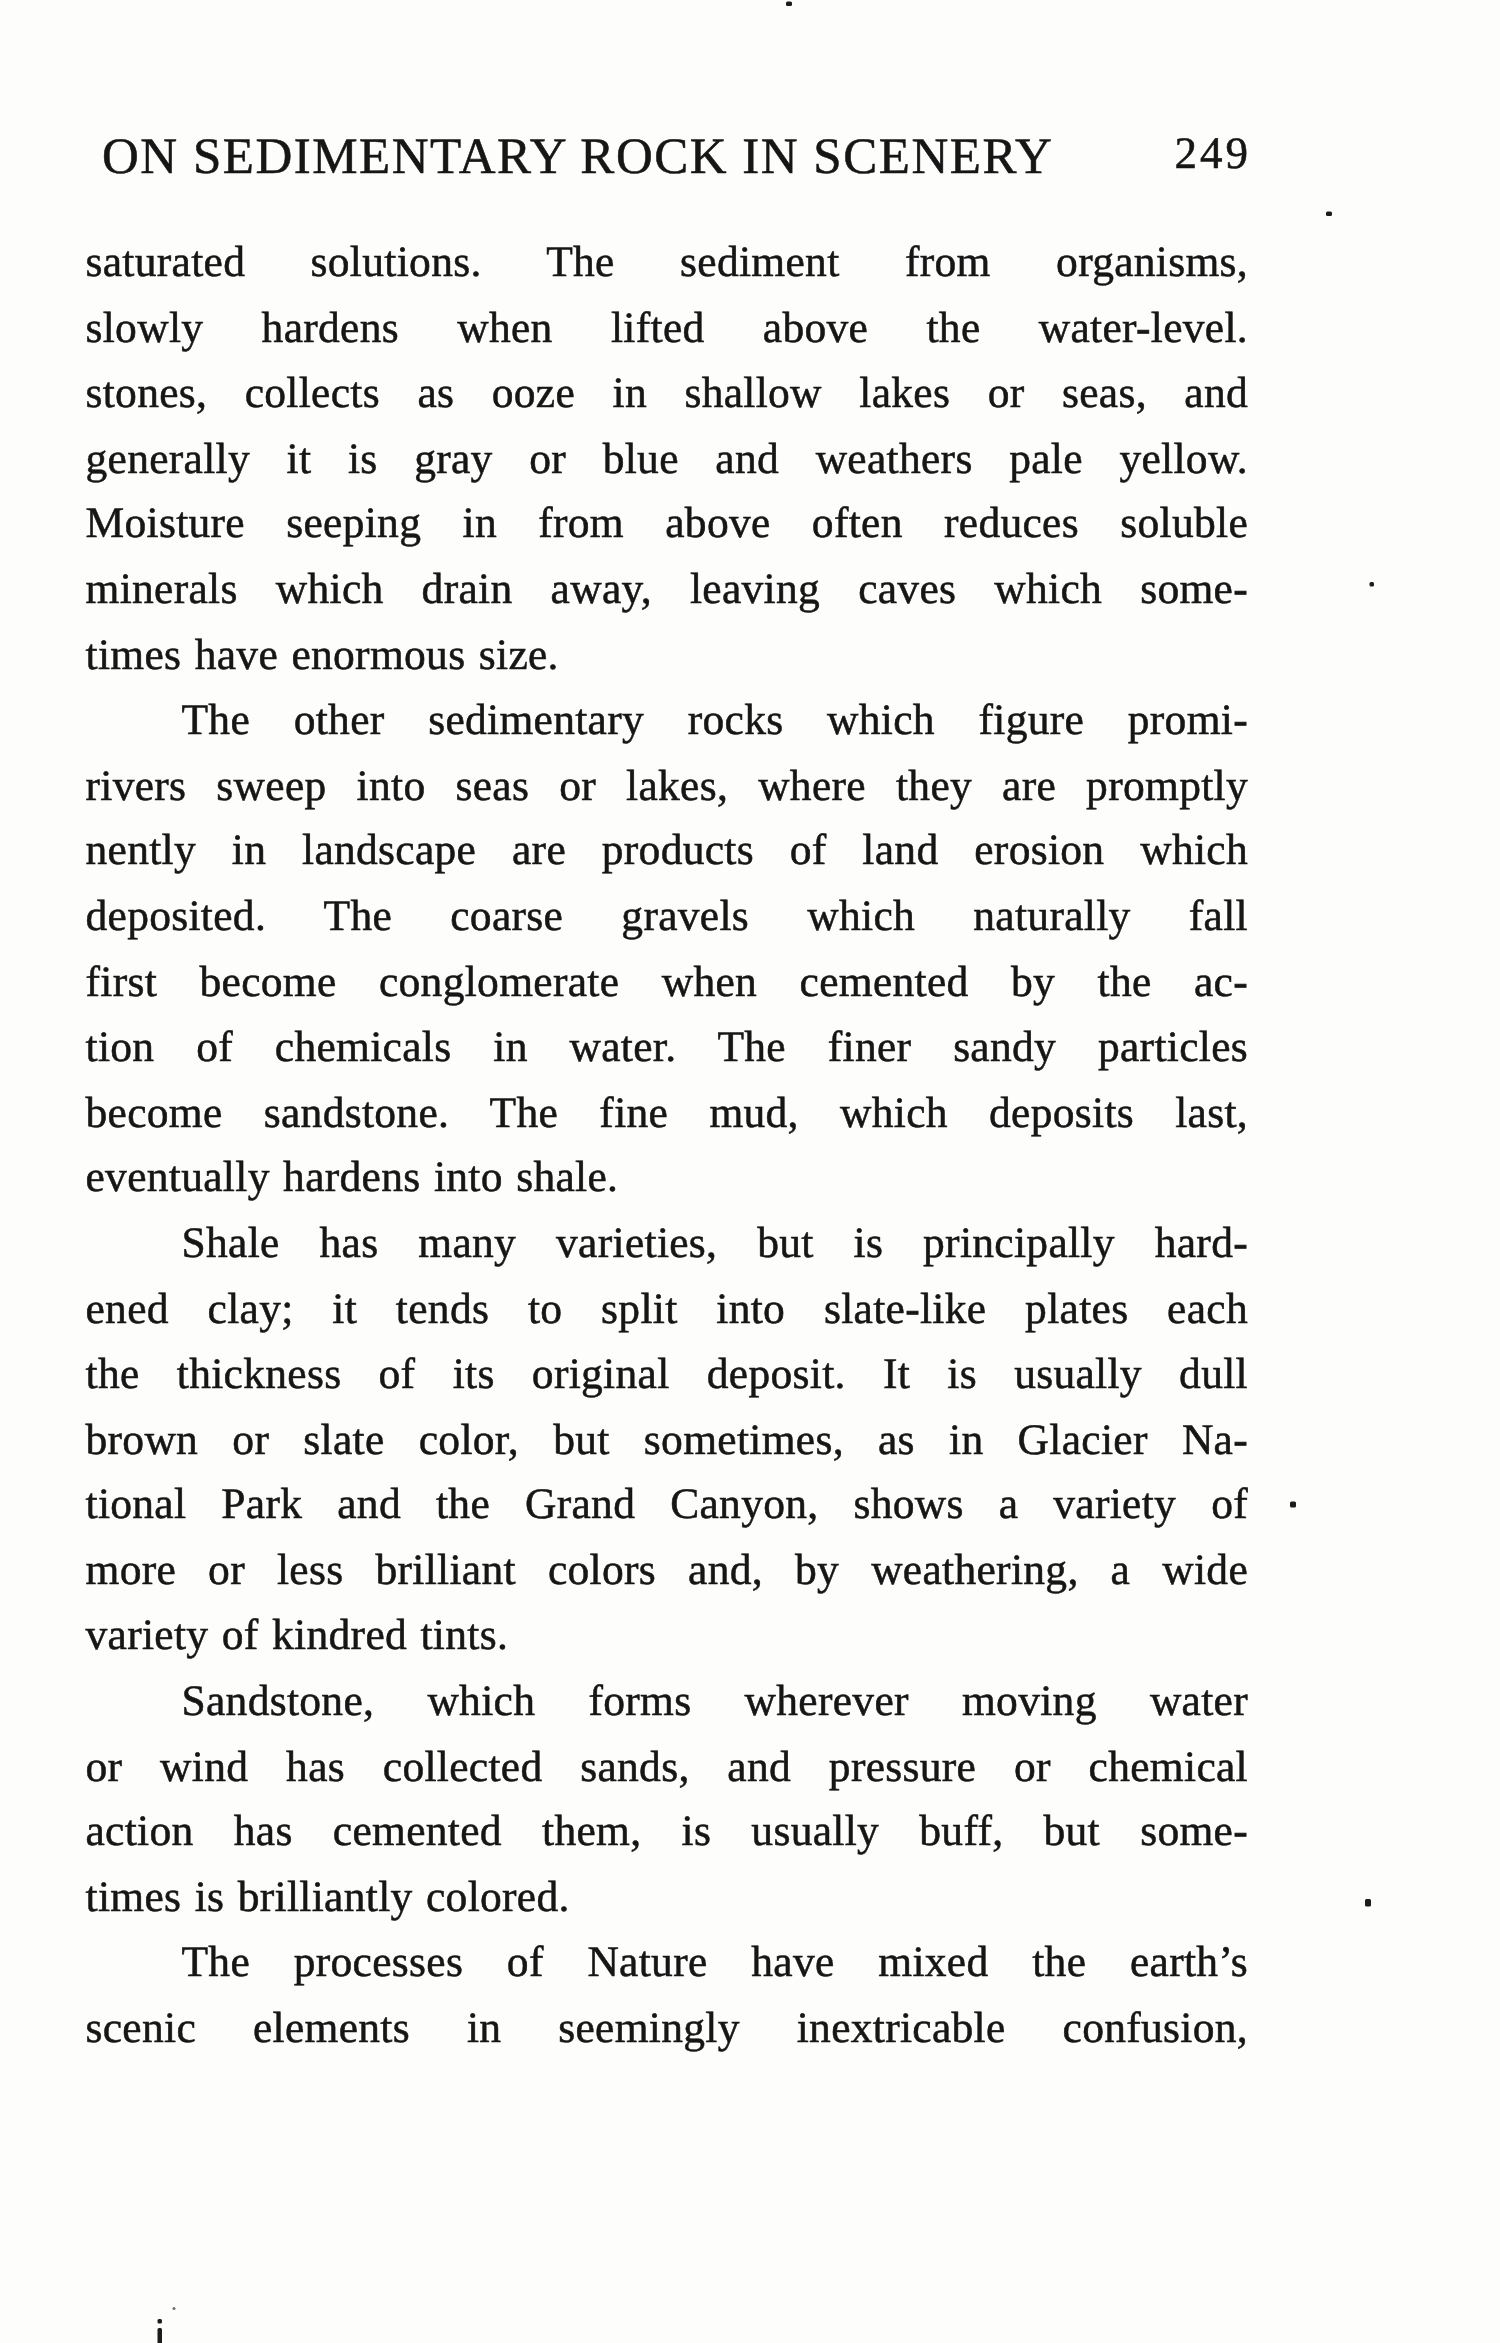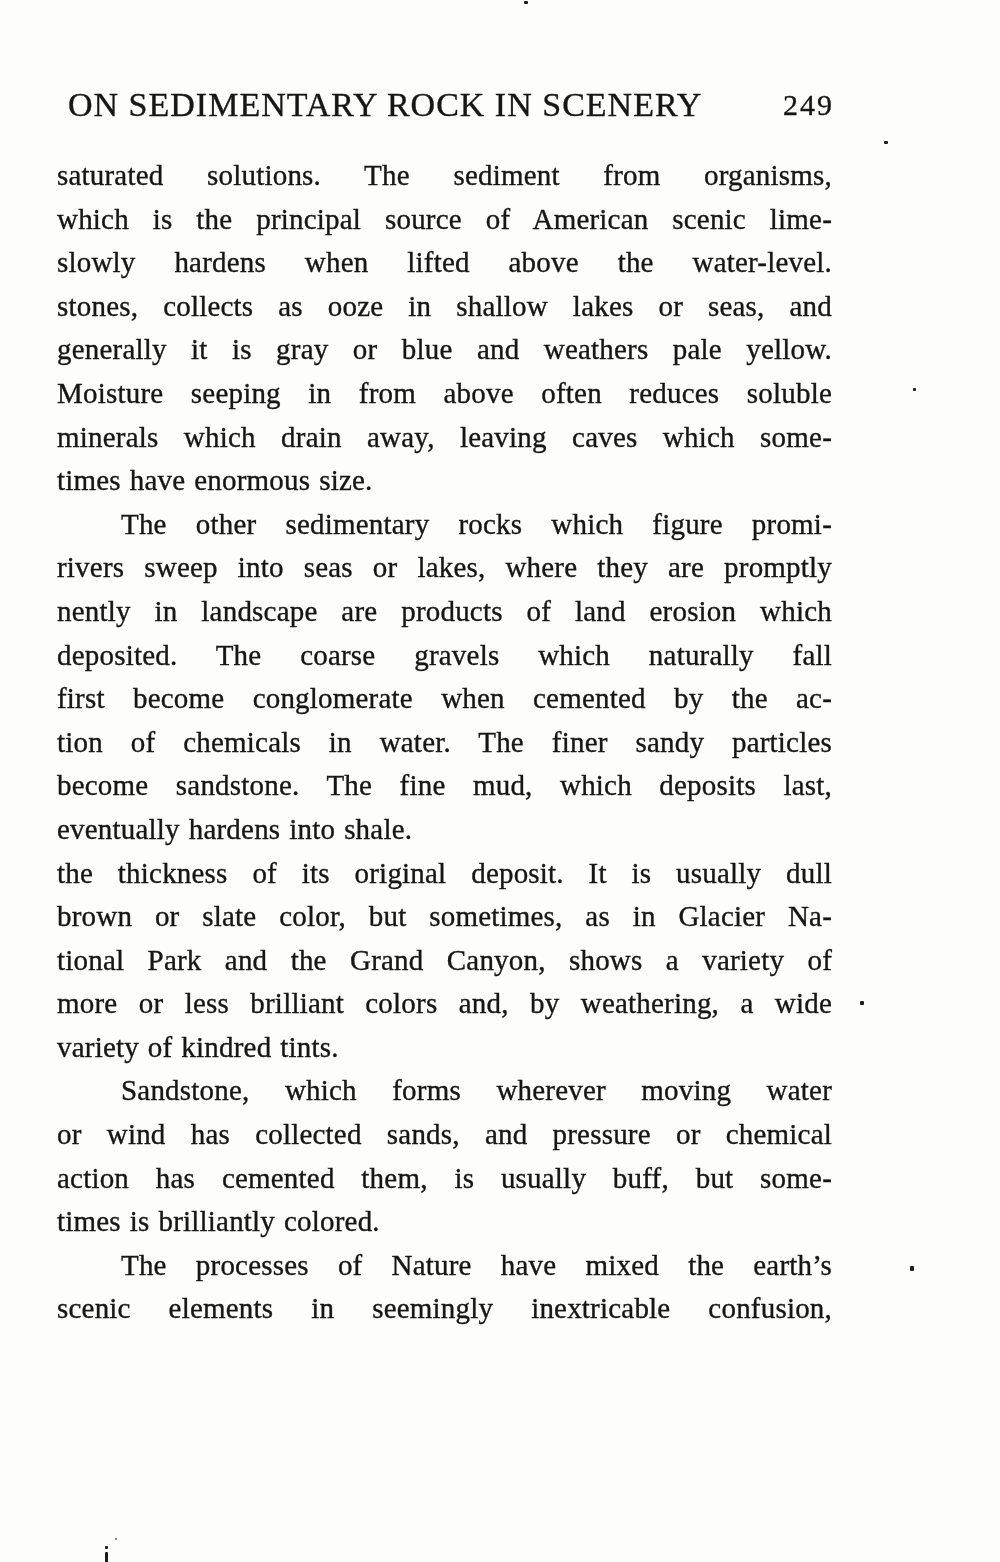--- a/index.html
+++ b/index.html
@@ -20,7 +20,7 @@
     width: 776px;
     display: flex;
     justify-content: space-between;
-    align-items: center;
+    align-items: flex-start;
   }
   .header-title {
     font-size: 34px;

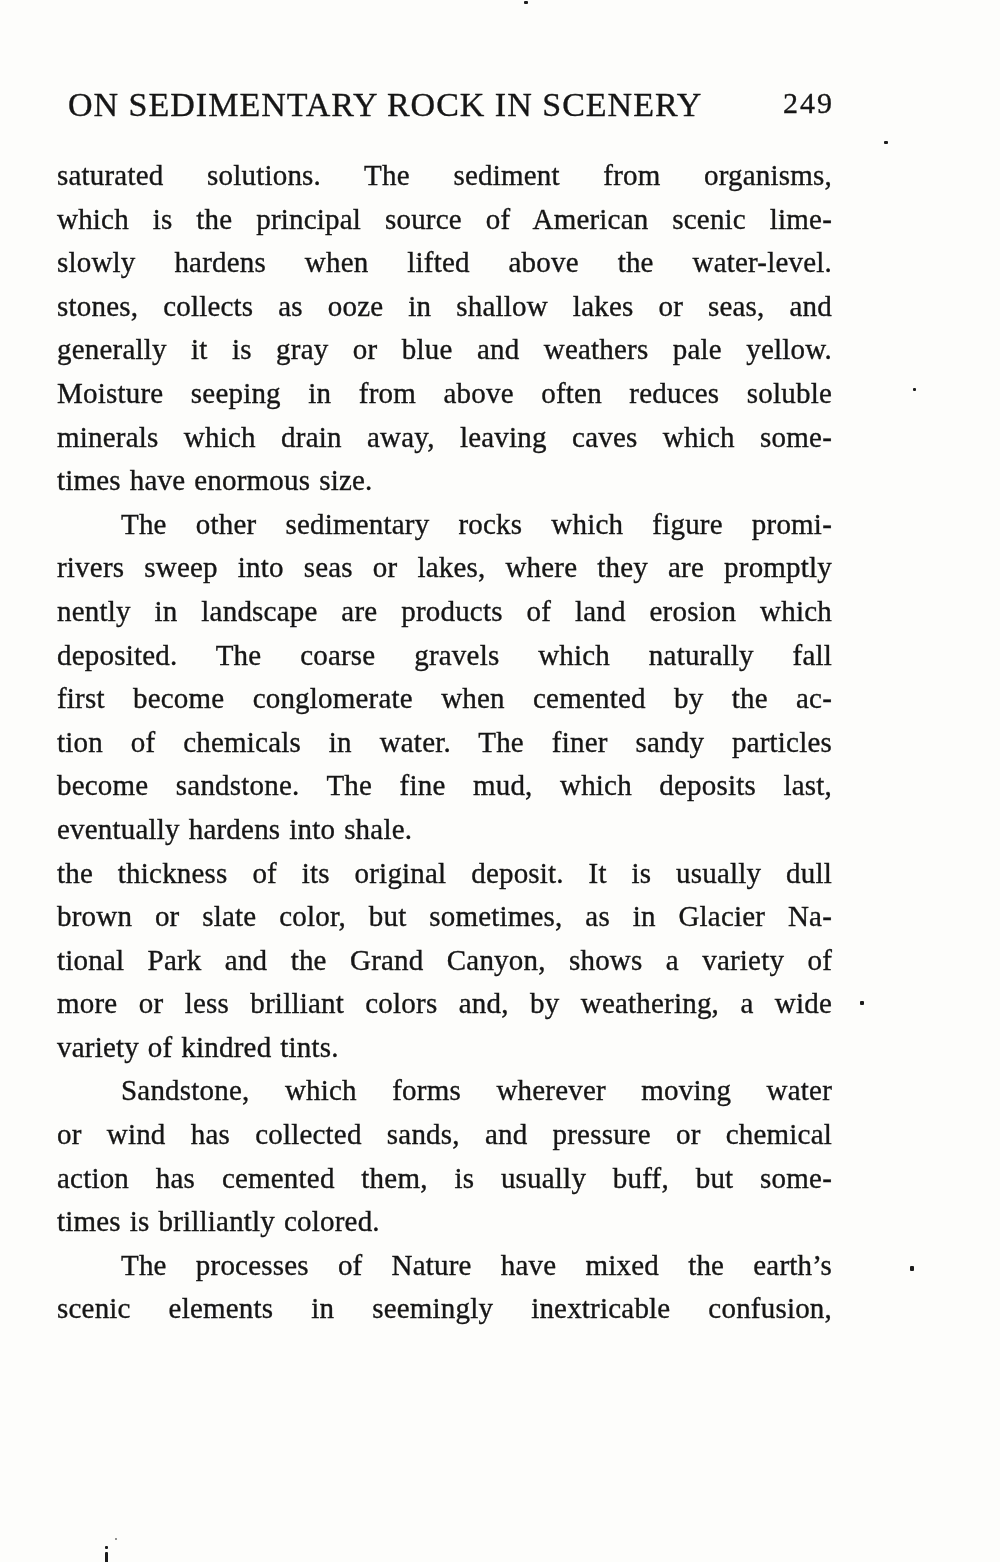--- a/index.html
+++ b/index.html
@@ -71,7 +71,6 @@
 
     <div class="para">
       <div class="line">saturated solutions. The sediment from organisms,</div>
-      <div class="line">which is the principal source of American scenic lime-</div>
       <div class="line">slowly hardens when lifted above the water-level.</div>
       <div class="line">stones, collects as ooze in shallow lakes or seas, and</div>
       <div class="line">generally it is gray or blue and weathers pale yellow.</div>

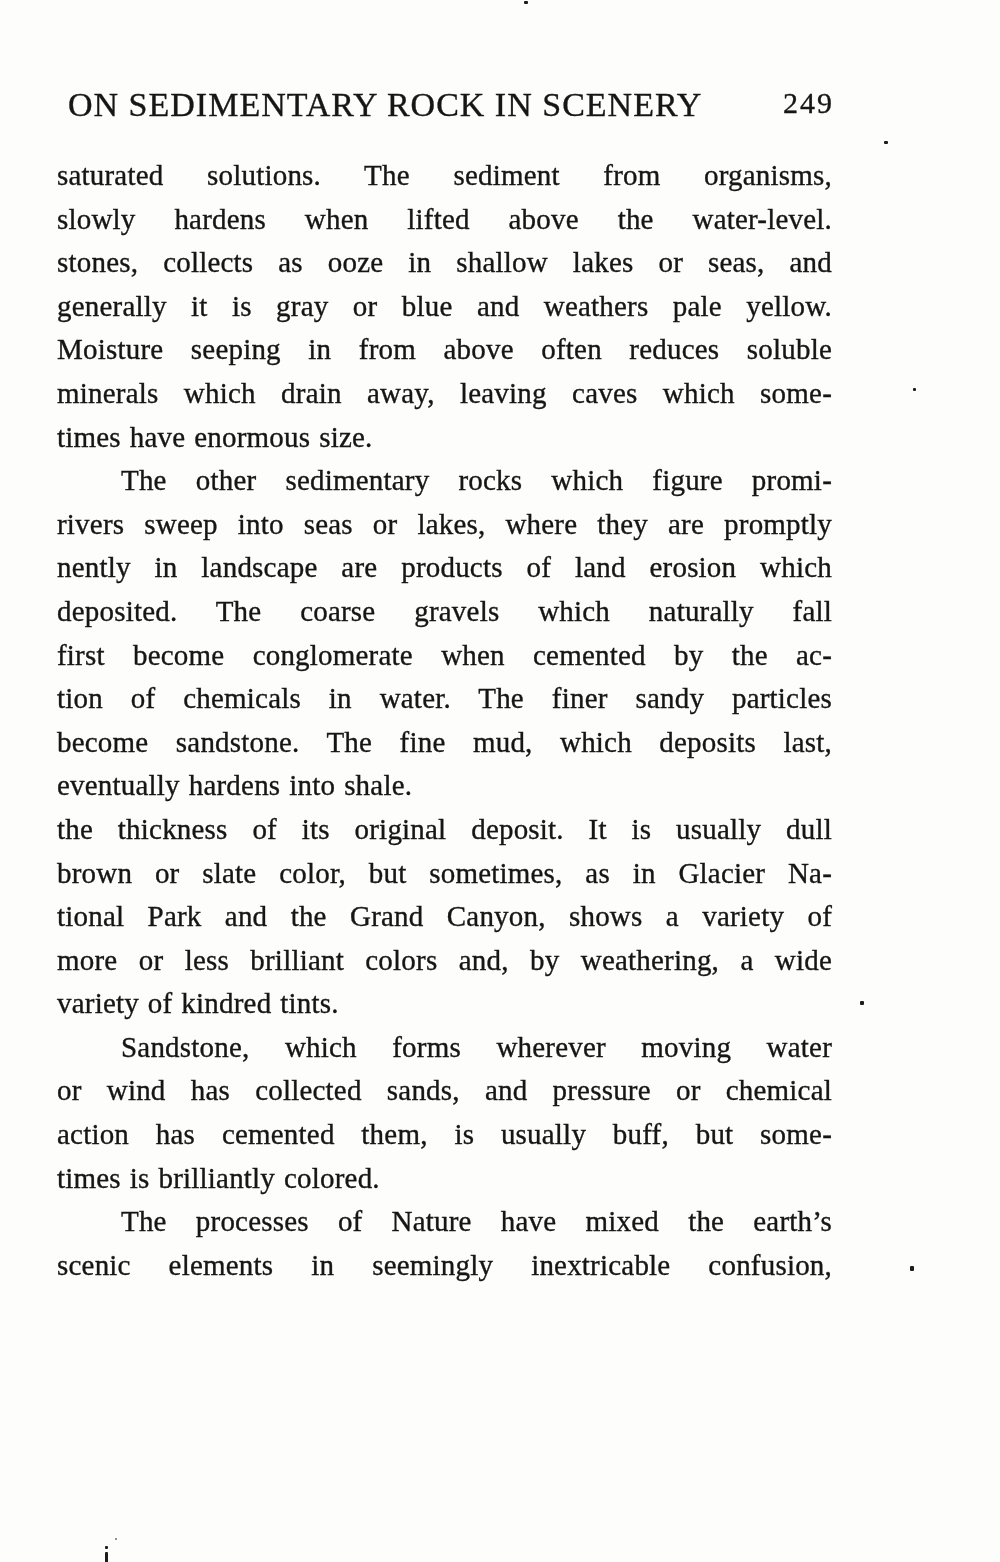--- a/index.html
+++ b/index.html
@@ -91,6 +91,7 @@
     </div>
 
     <div class="para">
+      <div class="line indent">Shale has many varieties, but is principally hard-</div>
       <div class="line">the thickness of its original deposit. It is usually dull</div>
       <div class="line">brown or slate color, but sometimes, as in Glacier Na-</div>
       <div class="line">tional Park and the Grand Canyon, shows a variety of</div>

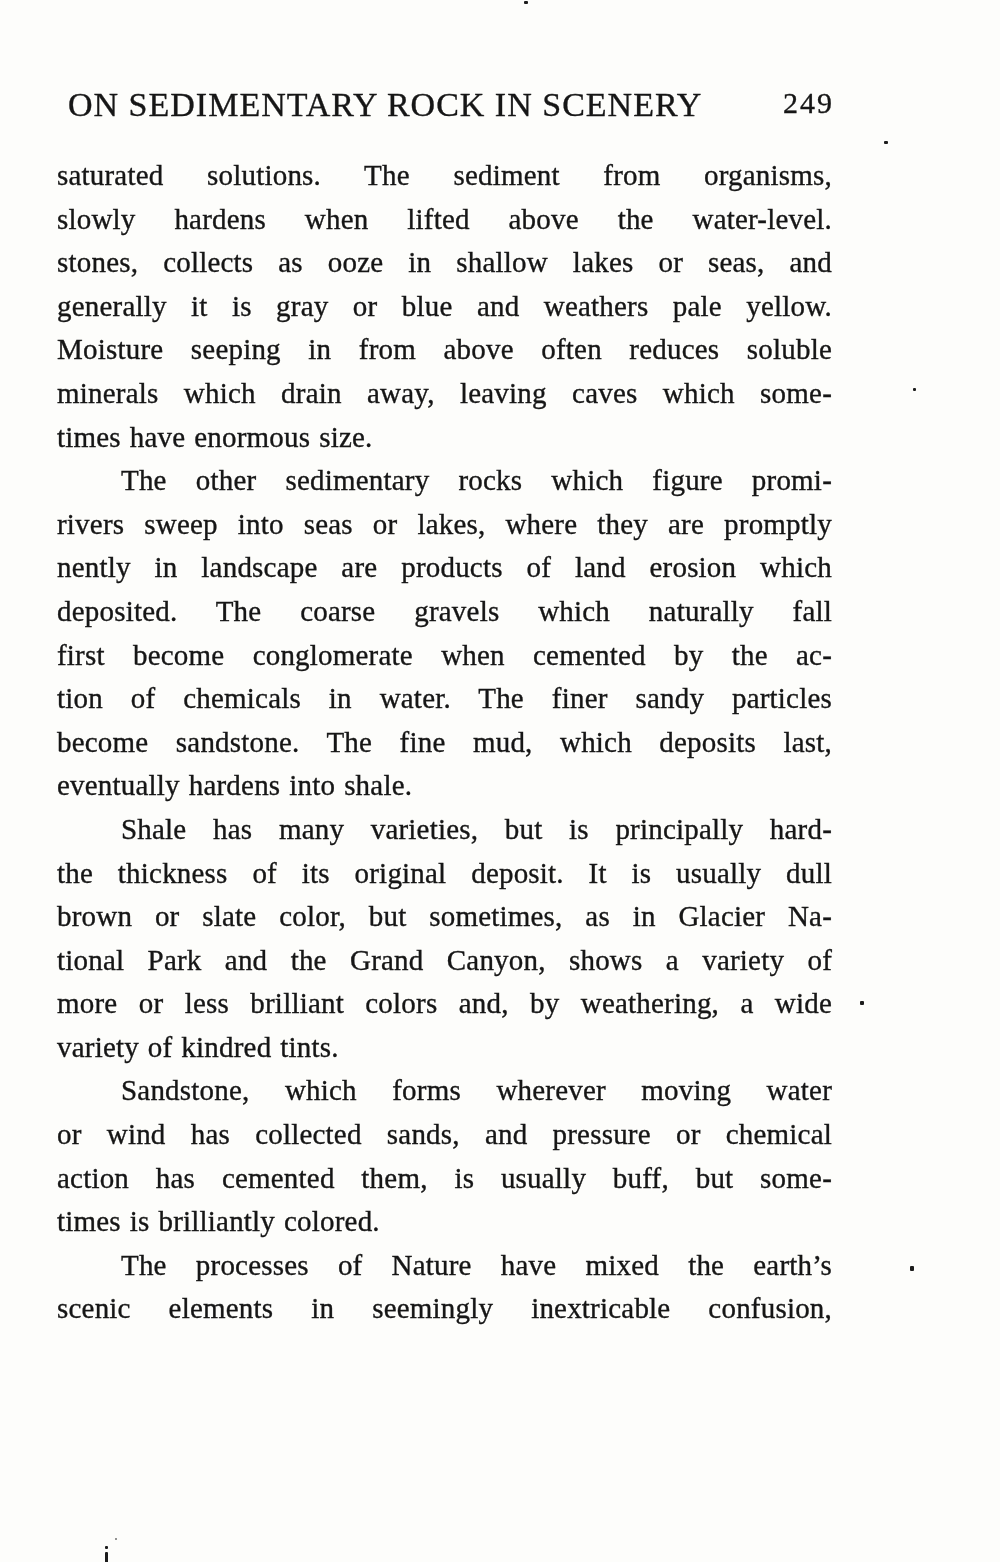--- a/index.html
+++ b/index.html
@@ -92,6 +92,7 @@
 
     <div class="para">
       <div class="line indent">Shale has many varieties, but is principally hard-</div>
+      <div class="line">ened clay; it tends to split into slate-like plates each</div>
       <div class="line">the thickness of its original deposit. It is usually dull</div>
       <div class="line">brown or slate color, but sometimes, as in Glacier Na-</div>
       <div class="line">tional Park and the Grand Canyon, shows a variety of</div>

